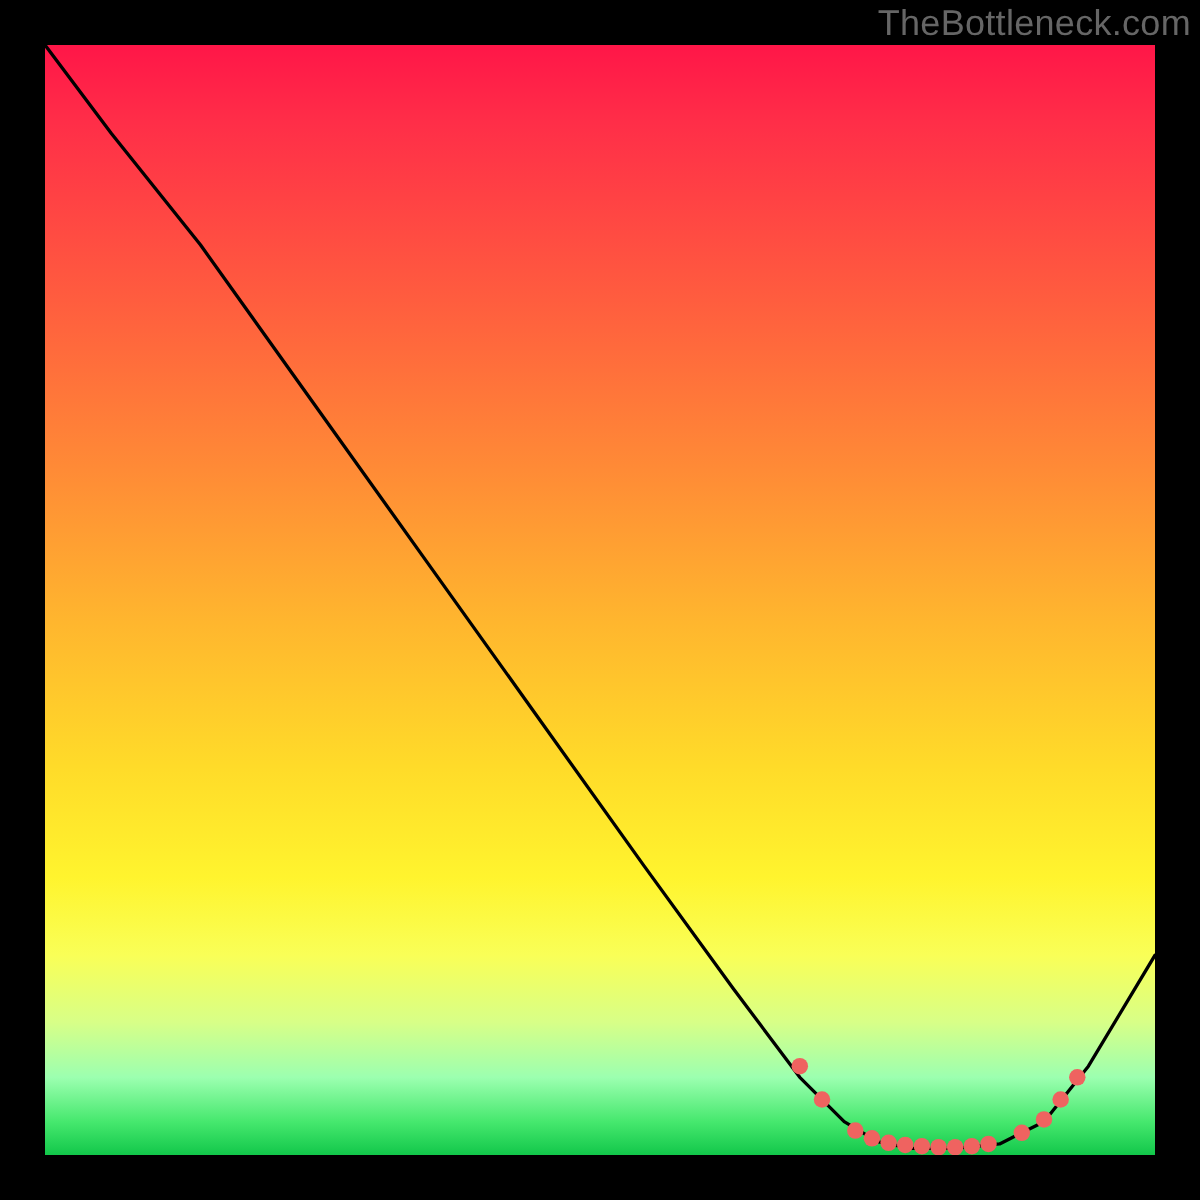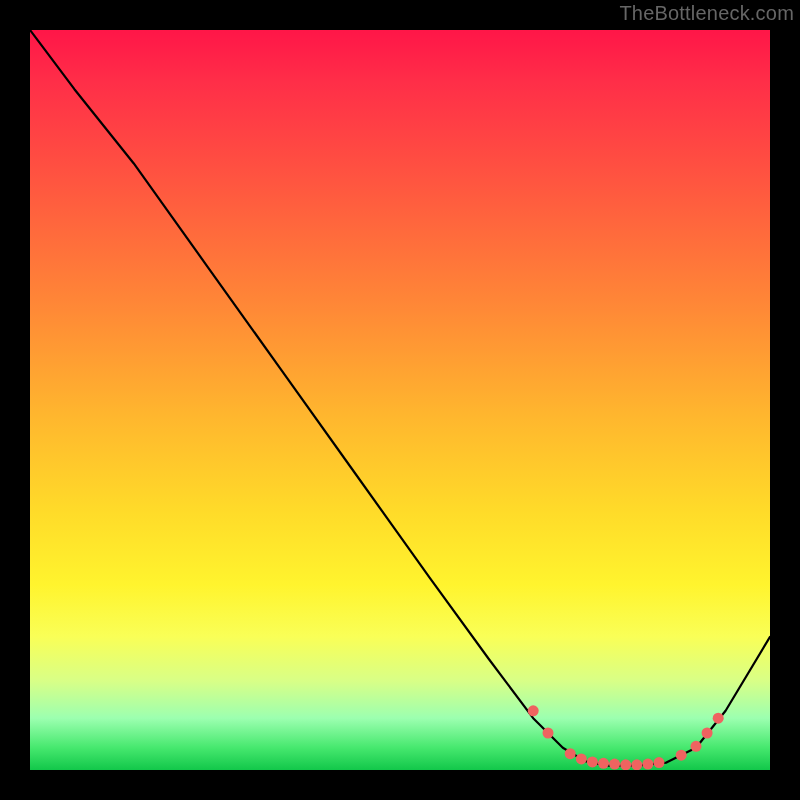--- a/index.html
+++ b/index.html
@@ -22,7 +22,7 @@
     top: 2px;
     right: 6px;
     color: #666;
-    font-size: 20px;
+    font-size: 24px;
     font-weight: 500;
     letter-spacing: 0.2px;
     z-index: 50;

